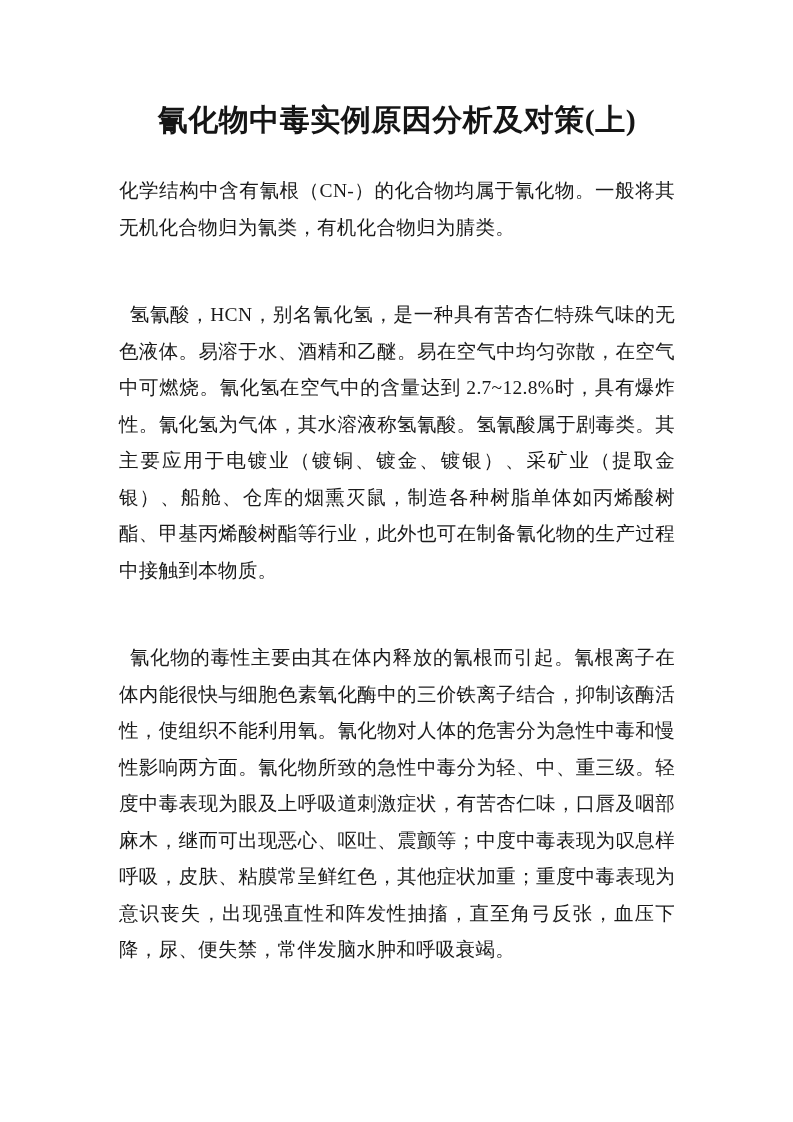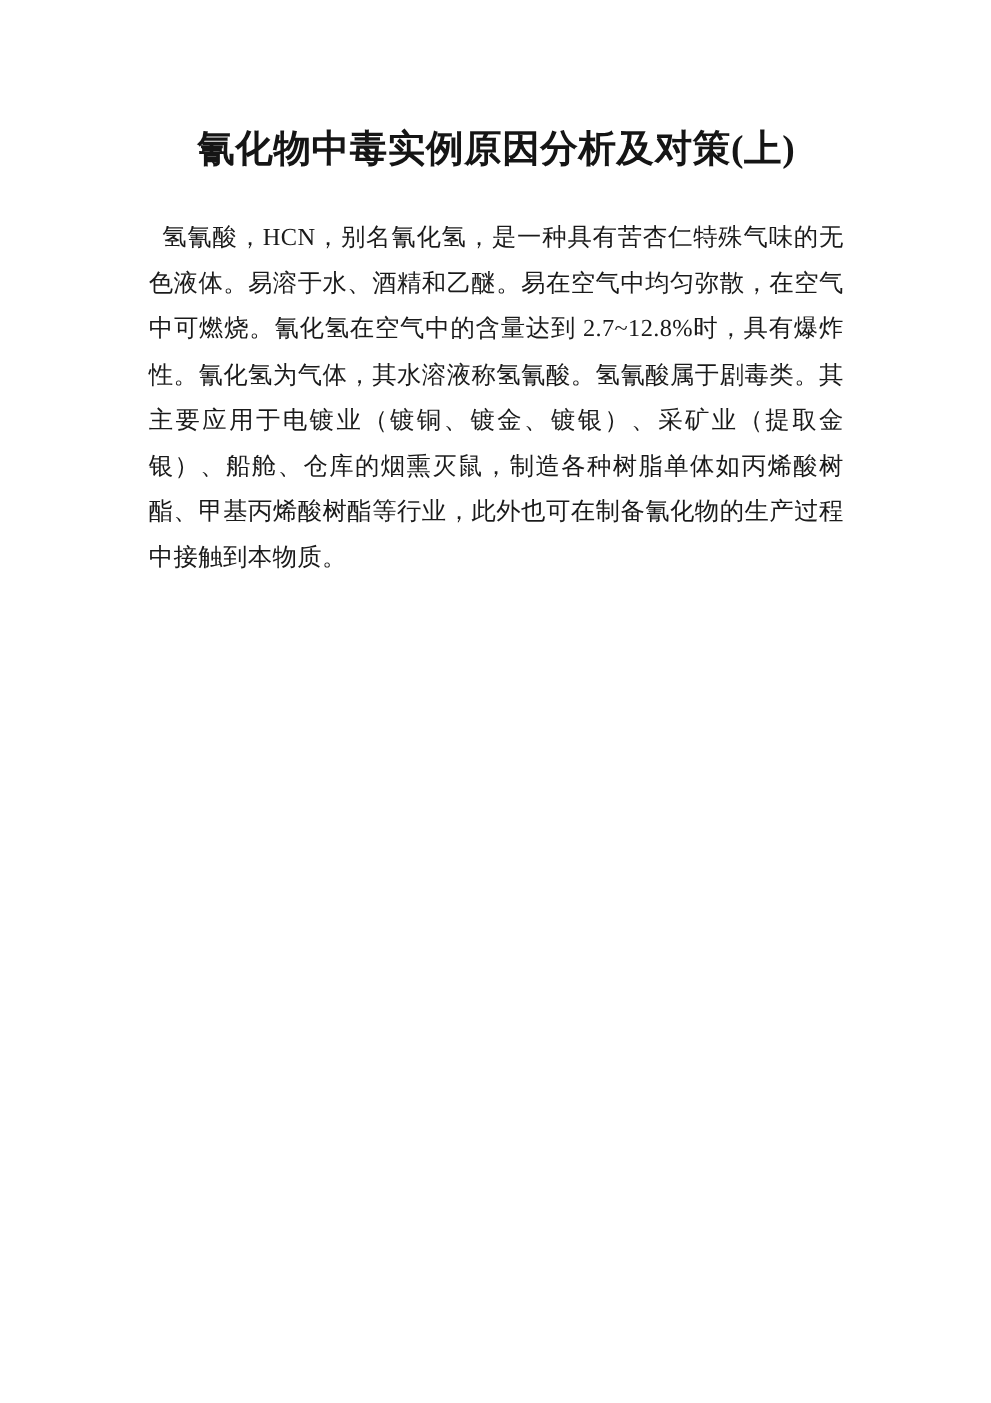--- a/index.html
+++ b/index.html
@@ -52,6 +52,7 @@
 <div class="page">
   <h1 class="doc-title">氰化物中毒实例原因分析及对策(上)</h1>
 
+  <p class="para">化学结构中含有氰根（CN-）的化合物均属于氰化物。一般将其无机化合物归为氰类，有机化合物归为腈类。</p>
 
   <p class="para indent">氢氰酸，HCN，别名氰化氢，是一种具有苦杏仁特殊气味的无色液体。易溶于水、酒精和乙醚。易在空气中均匀弥散，在空气中可燃烧。氰化氢在空气中的含量达到 2.7~12.8%时，具有爆炸性。氰化氢为气体，其水溶液称氢氰酸。氢氰酸属于剧毒类。其主要应用于电镀业（镀铜、镀金、镀银）、采矿业（提取金银）、船舱、仓库的烟熏灭鼠，制造各种树脂单体如丙烯酸树酯、甲基丙烯酸树酯等行业，此外也可在制备氰化物的生产过程中接触到本物质。</p>
 

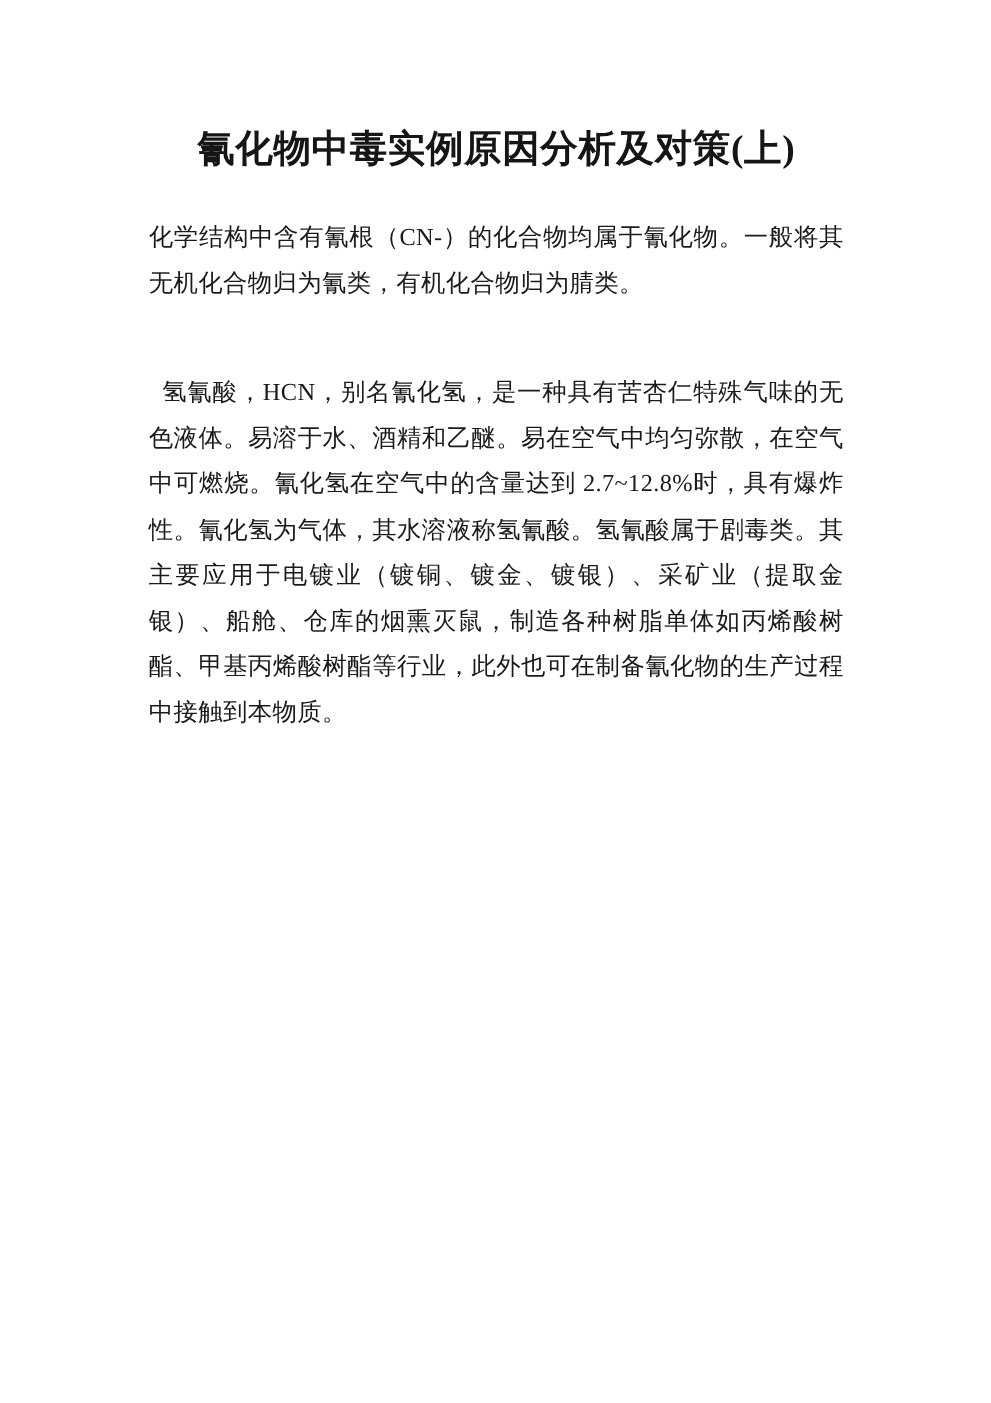--- a/index.html
+++ b/index.html
@@ -56,6 +56,7 @@
 
   <p class="para indent">氢氰酸，HCN，别名氰化氢，是一种具有苦杏仁特殊气味的无色液体。易溶于水、酒精和乙醚。易在空气中均匀弥散，在空气中可燃烧。氰化氢在空气中的含量达到 2.7~12.8%时，具有爆炸性。氰化氢为气体，其水溶液称氢氰酸。氢氰酸属于剧毒类。其主要应用于电镀业（镀铜、镀金、镀银）、采矿业（提取金银）、船舱、仓库的烟熏灭鼠，制造各种树脂单体如丙烯酸树酯、甲基丙烯酸树酯等行业，此外也可在制备氰化物的生产过程中接触到本物质。</p>
 
+  <p class="para indent">氰化物的毒性主要由其在体内释放的氰根而引起。氰根离子在体内能很快与细胞色素氧化酶中的三价铁离子结合，抑制该酶活性，使组织不能利用氧。氰化物对人体的危害分为急性中毒和慢性影响两方面。氰化物所致的急性中毒分为轻、中、重三级。轻度中毒表现为眼及上呼吸道刺激症状，有苦杏仁味，口唇及咽部麻木，继而可出现恶心、呕吐、震颤等；中度中毒表现为叹息样呼吸，皮肤、粘膜常呈鲜红色，其他症状加重；重度中毒表现为意识丧失，出现强直性和阵发性抽搐，直至角弓反张，血压下降，尿、便失禁，常伴发脑水肿和呼吸衰竭。</p>
 </div>
 
 </body></html>

